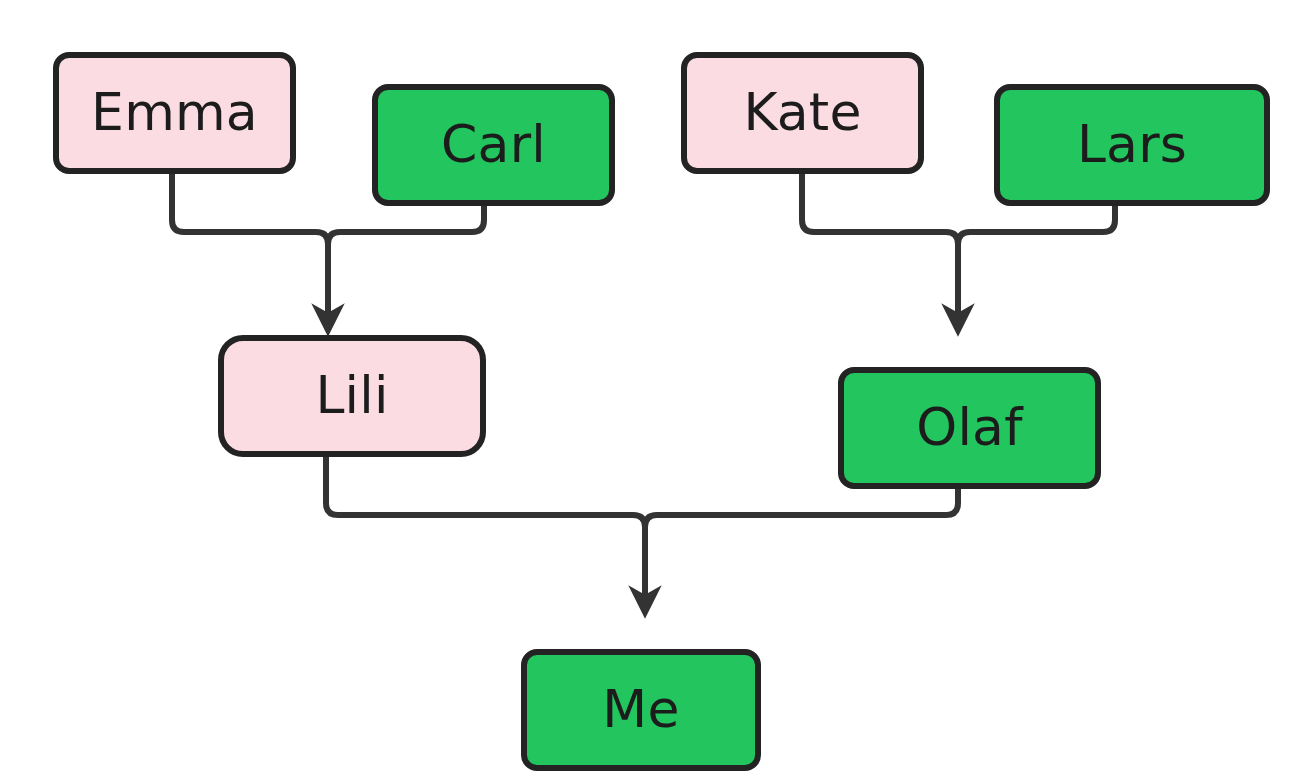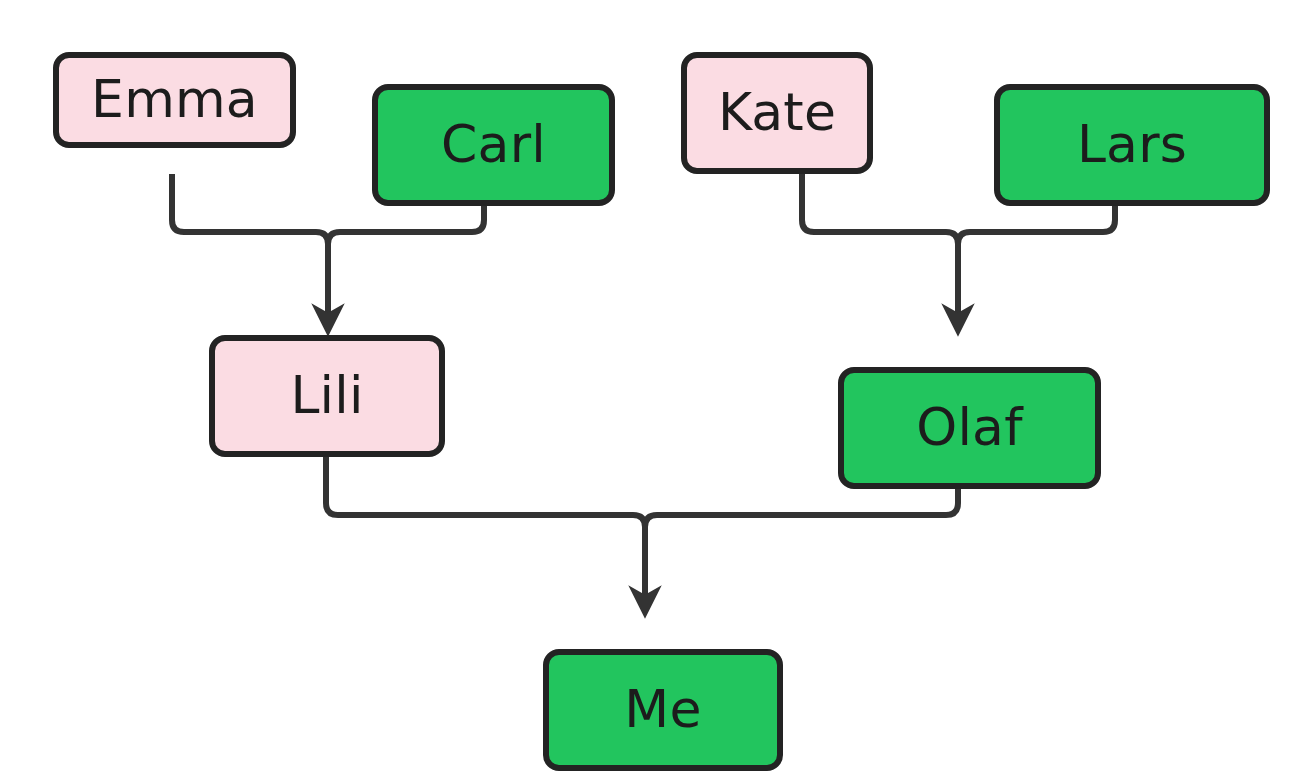--- a/index.html
+++ b/index.html
@@ -82,7 +82,7 @@
     </g>
   </svg>
 
-  <div class="node fill-pink" style="left:53px;  top:52px;  width:243px; height:96px;">
+  <div class="node fill-pink" style="left:53px;  top:52px;  width:243px; height:122px;">
     <span class="node-label">Emma</span>
   </div>
 

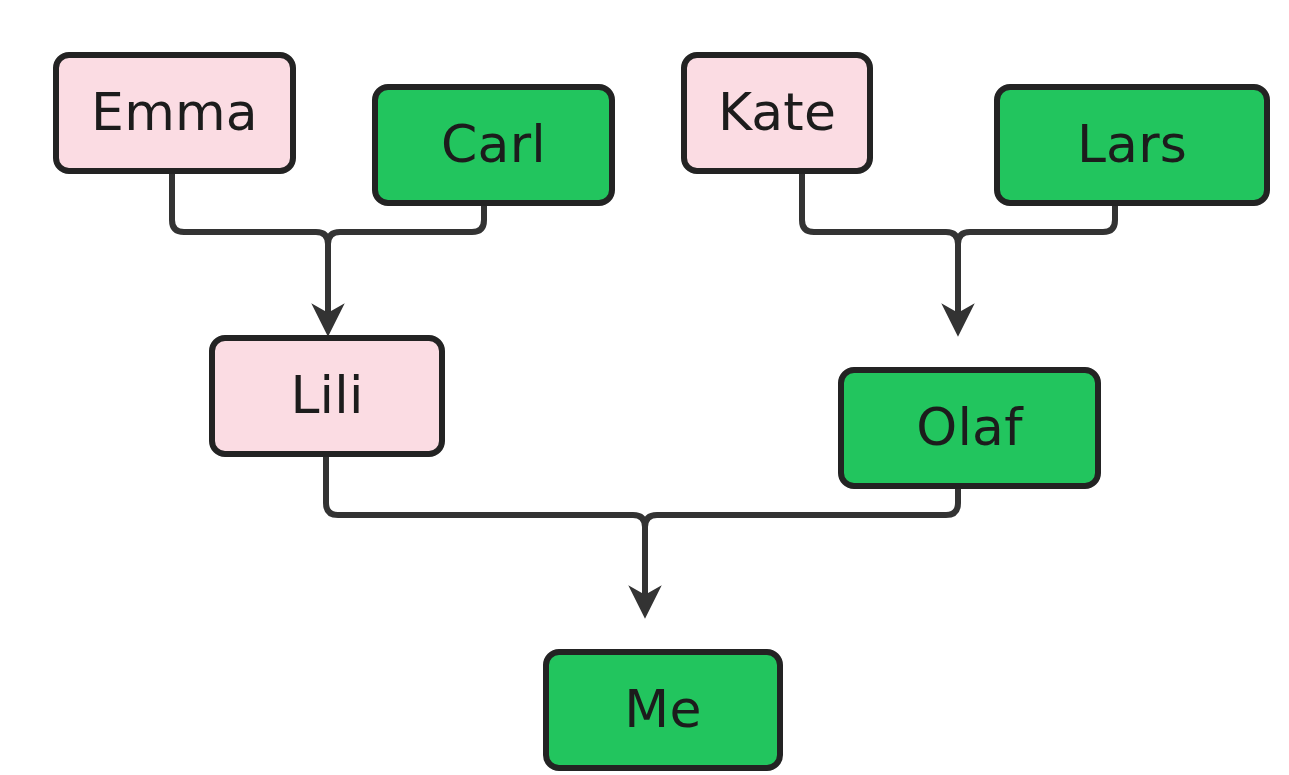--- a/index.html
+++ b/index.html
@@ -90,7 +90,7 @@
     <span class="node-label">Carl</span>
   </div>
 
-  <div class="node fill-pink" style="left:681px; top:52px;  width:192px; height:122px;">
+  <div class="node fill-pink" style="left:681px; top:52px;  width:243px; height:122px;">
     <span class="node-label">Kate</span>
   </div>
 

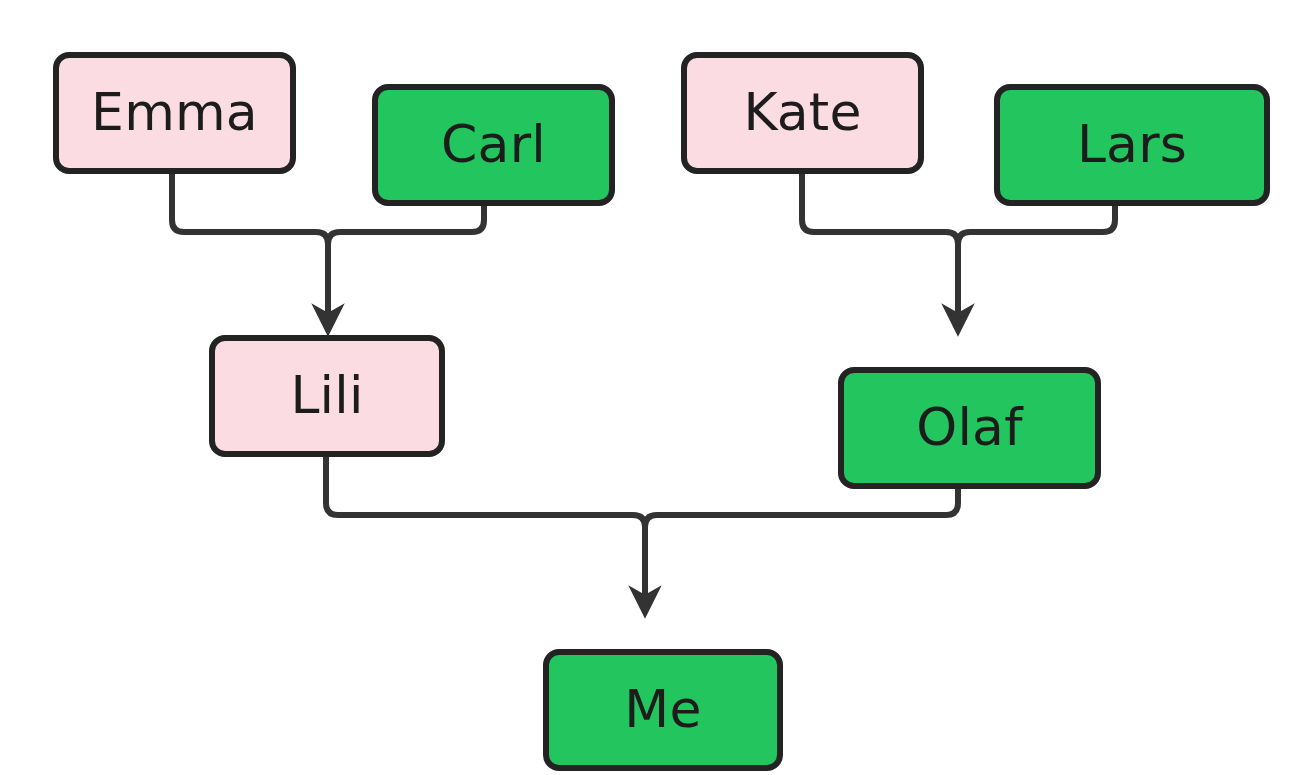--- a/index.html
+++ b/index.html
@@ -98,7 +98,7 @@
     <span class="node-label">Lars</span>
   </div>
 
-  <div class="node fill-pink" style="left:209px; top:335px; width:236px; height:122px;">
+  <div class="node fill-pink" style="left:218px; top:335px; width:268px; height:122px;border-radius:25px;">
     <span class="node-label">Lili</span>
   </div>
 

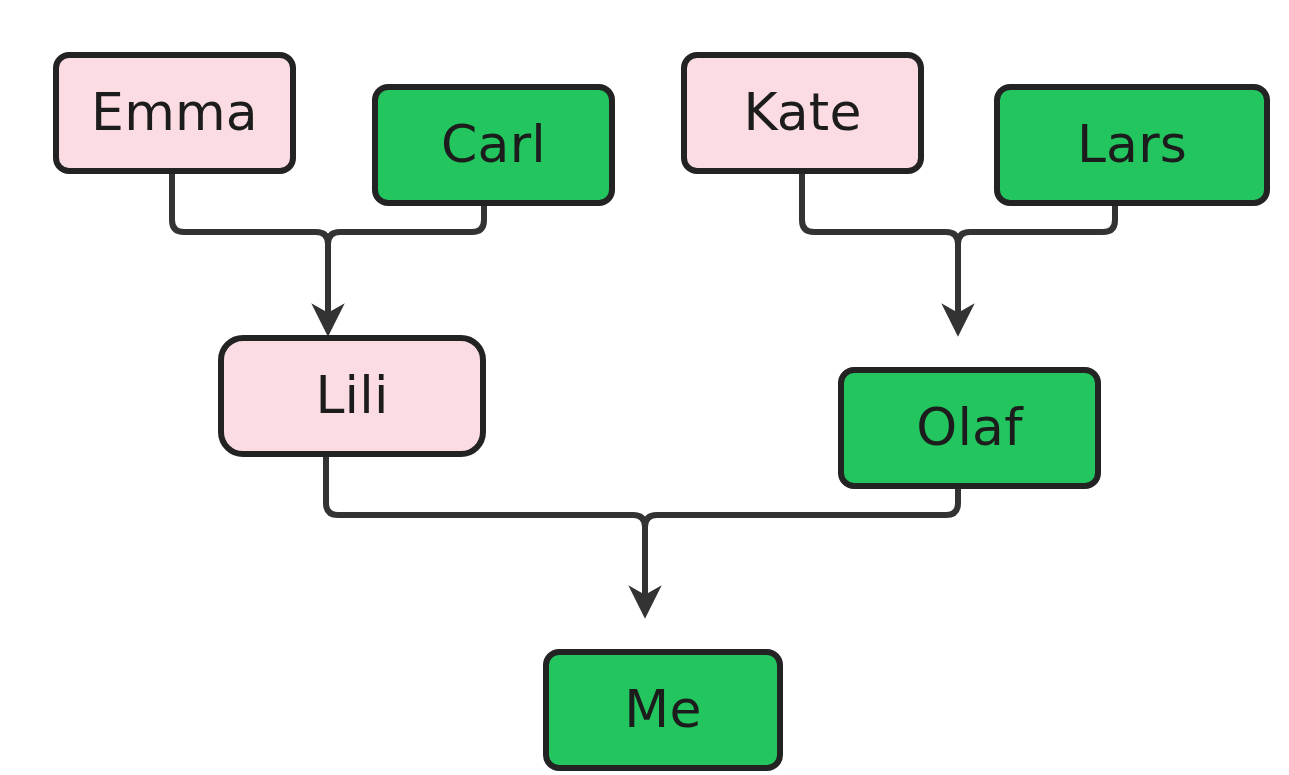--- a/index.html
+++ b/index.html
@@ -106,7 +106,7 @@
     <span class="node-label">Olaf</span>
   </div>
 
-  <div class="node fill-blue" style="left:543px; top:617px; width:240px; height:122px;">
+  <div class="node fill-blue" style="left:521px; top:617px; width:240px; height:122px;">
     <span class="node-label">Me</span>
   </div>
 

